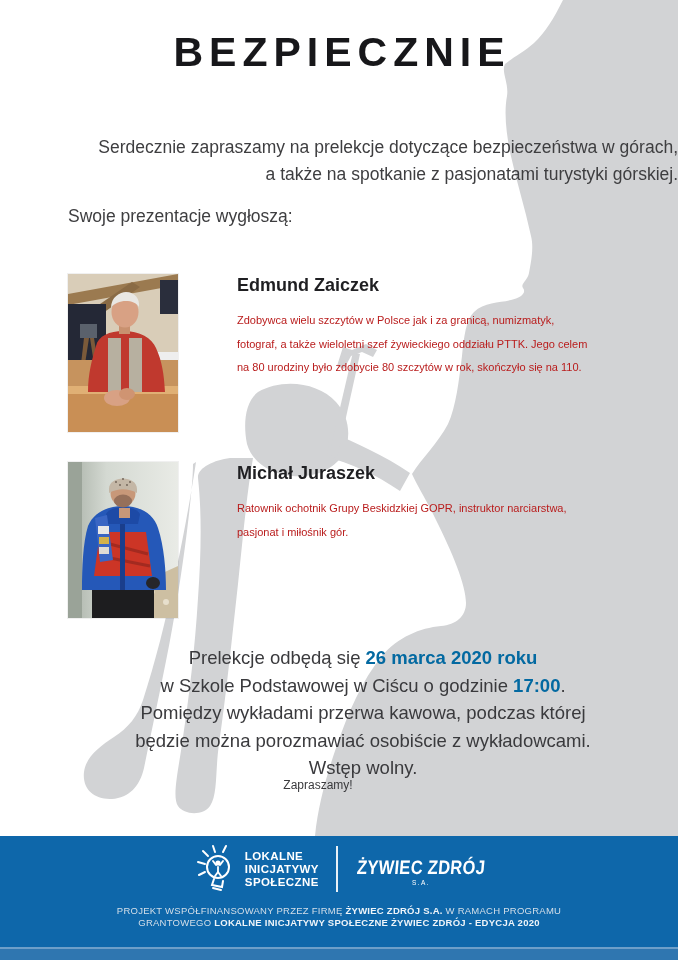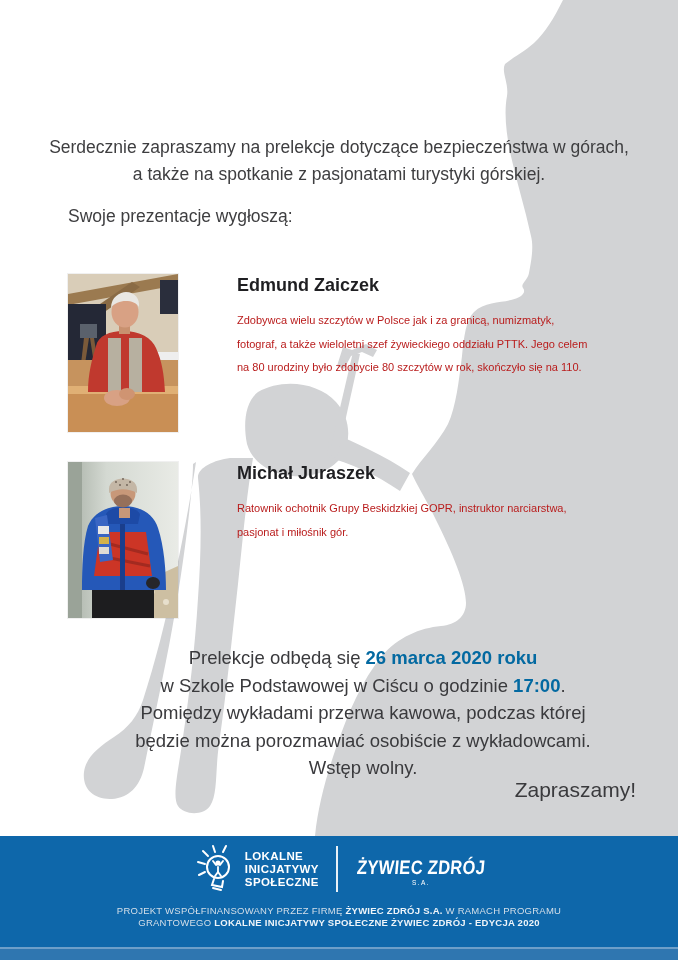--- a/index.html
+++ b/index.html
@@ -112,6 +112,7 @@
   </svg>
 
   <div class="layer title">
+    <div>BEZPIECZNIE</div>
   </div>
 
   <div class="layer intro">

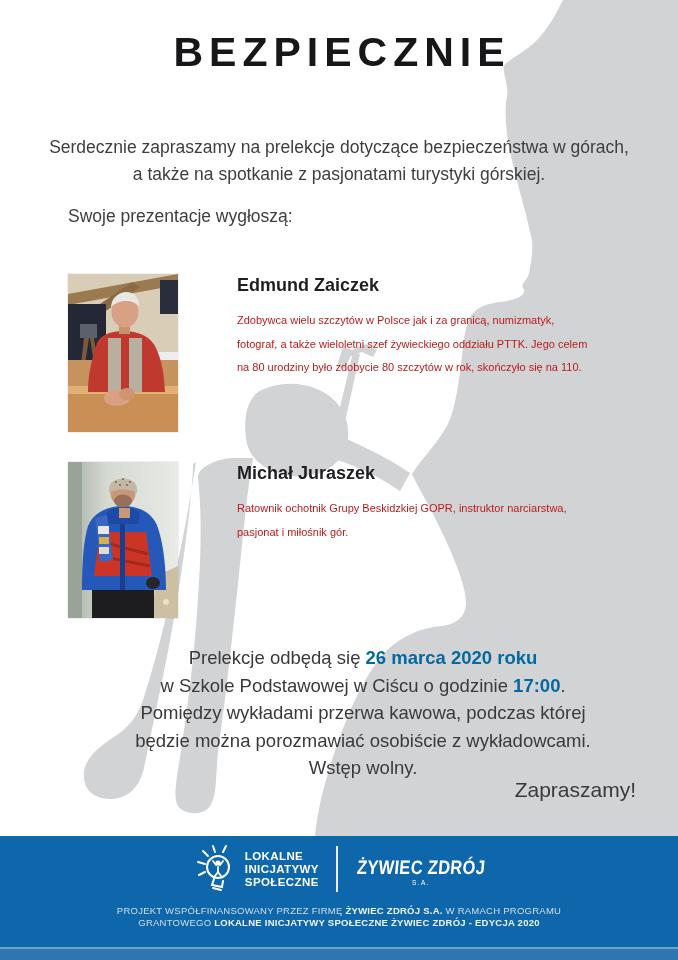--- a/index.html
+++ b/index.html
@@ -20,7 +20,7 @@
   }
 
   
-  .intro { top:134px; left:0; right:0; text-align:center; font-size:17.5px; line-height:27px; color:#3e3e40; }
+  .intro { top:134px; left:0; right:0; text-align:right; font-size:17.5px; line-height:27px; color:#3e3e40; }
 
   .presenters-label { top:206px; left:68px; font-size:17.5px; color:#3e3e40; }
 

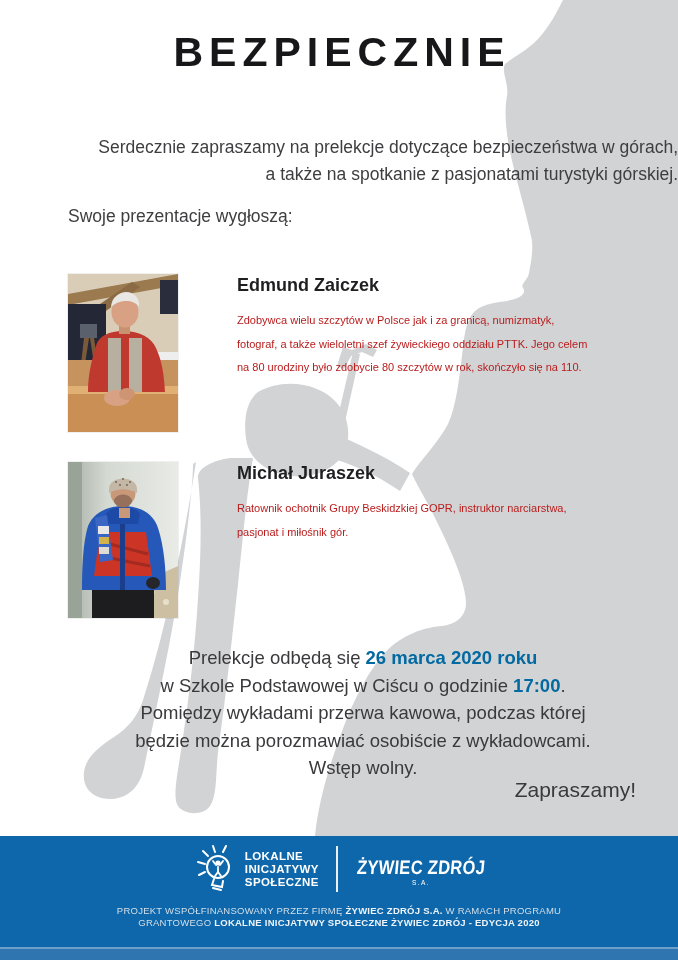--- a/index.html
+++ b/index.html
@@ -37,7 +37,7 @@
   
   .event-block { top:644px; left:48px; right:0; text-align:center; font-size:18.5px; line-height:27.5px; color:#3a3a3d; }
   .event-block b { color:#0369a1; }
-  .closing { top:778px; left:0; right:42px; text-align:right; font-size:21px; color:#3a3a3d; }
+  .closing { top:778px; left:0; right:42px; text-align:center; font-size:12px; color:#3a3a3d; }
 
   
   .footer { left:0; right:0; top:836px; bottom:0; background:#0e67aa; }

